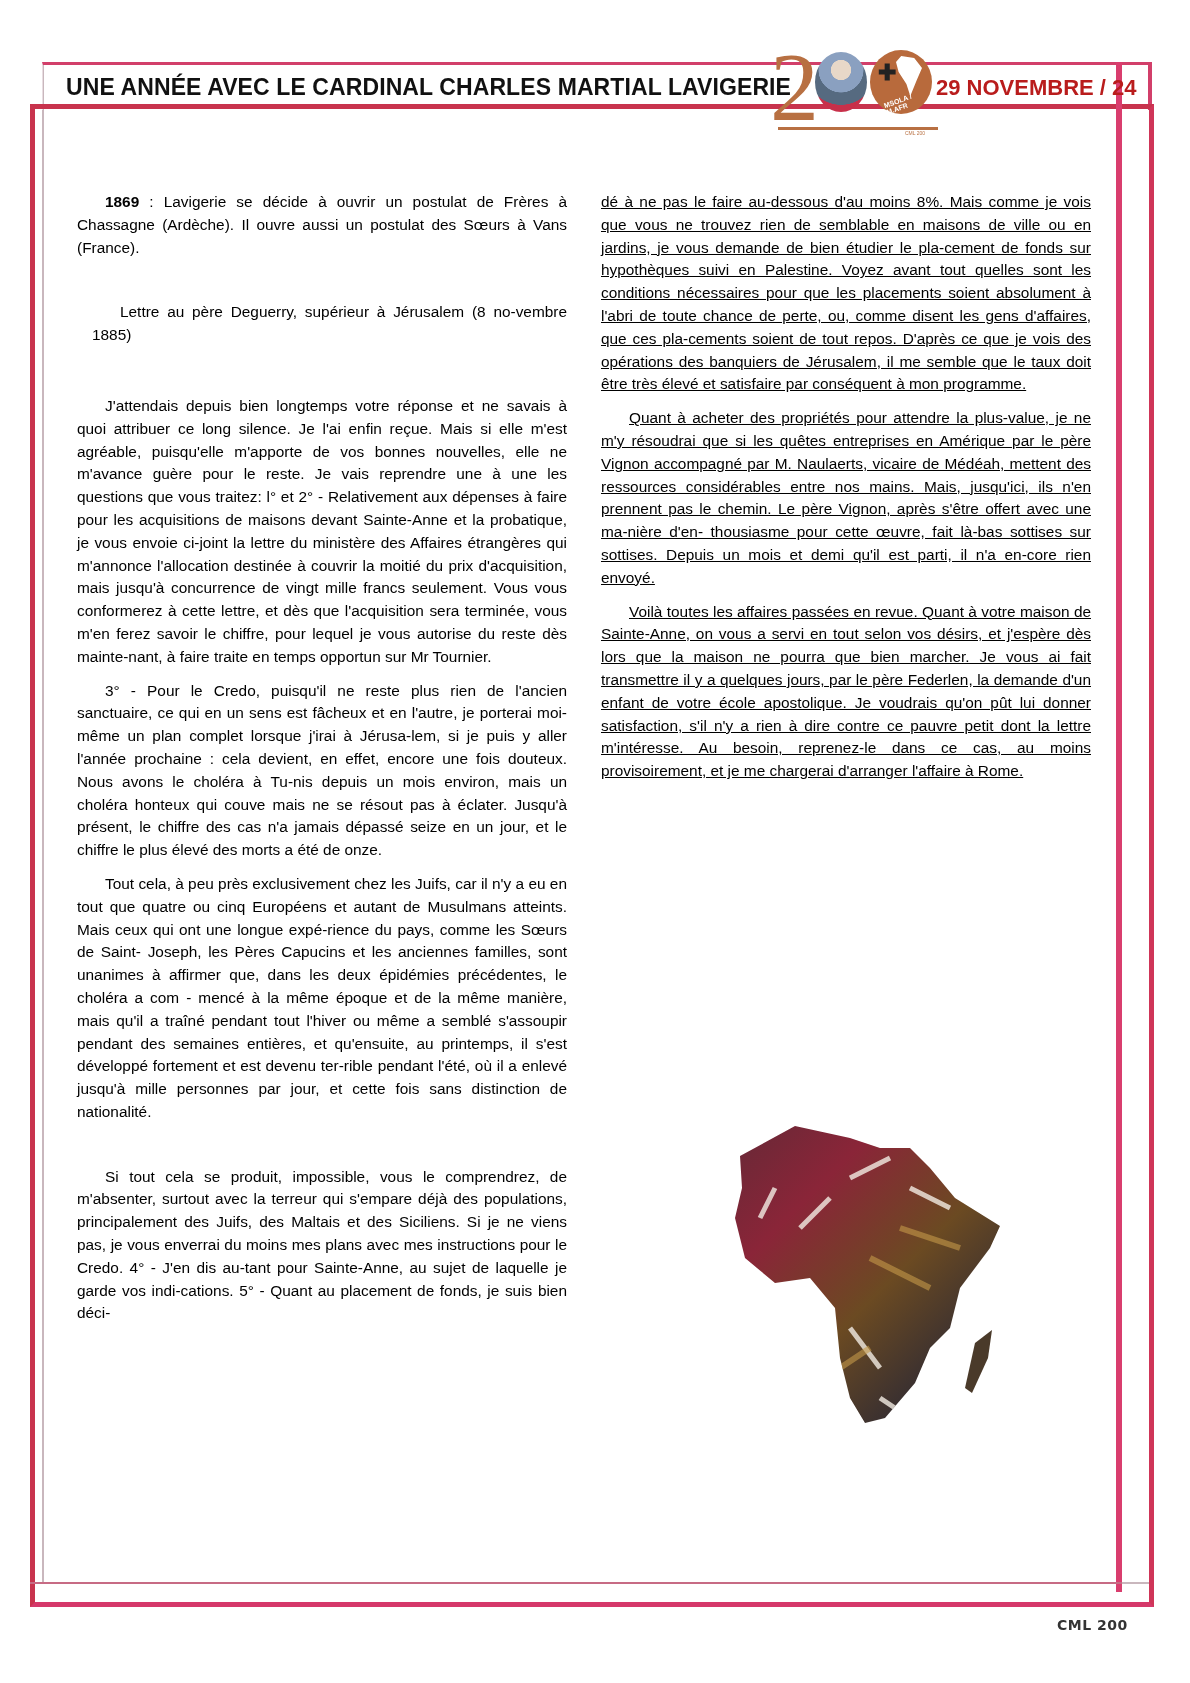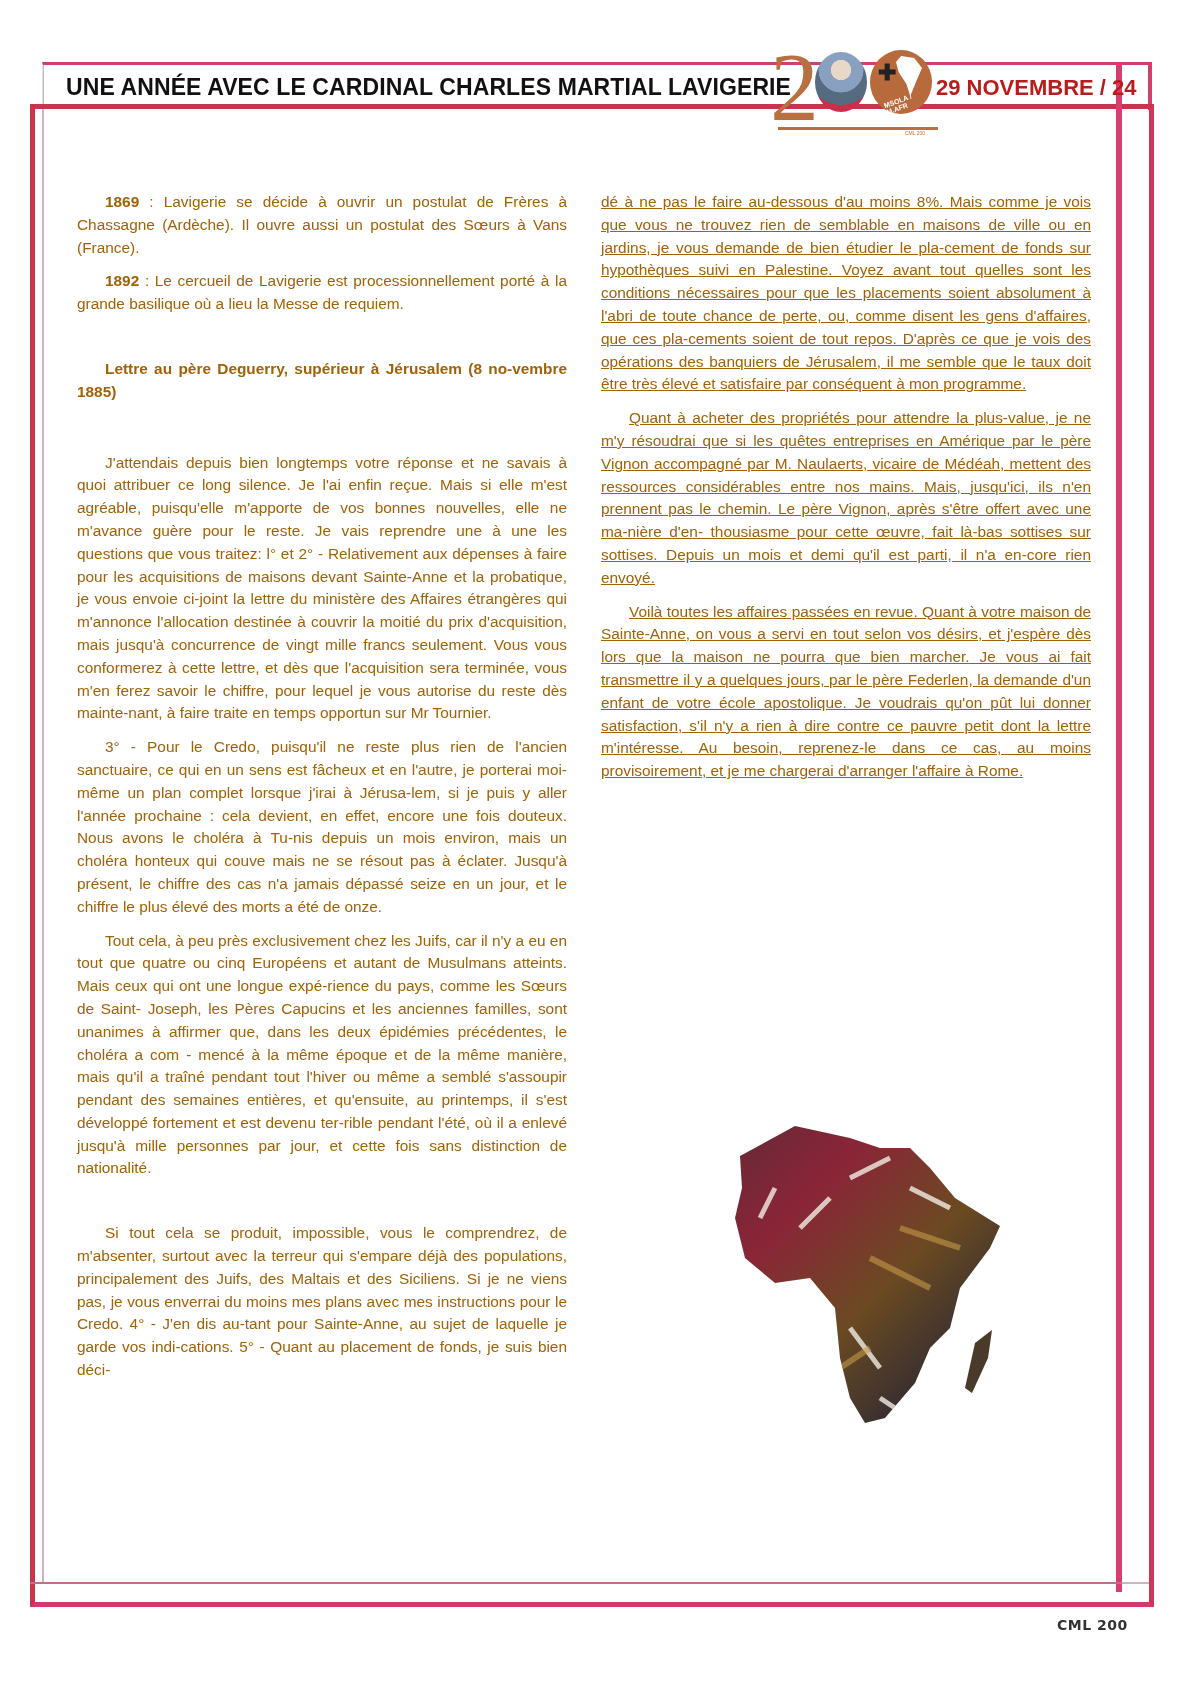--- a/index.html
+++ b/index.html
@@ -38,7 +38,7 @@
 
   
   .col { position: absolute; font-family: "Liberation Sans", sans-serif; font-size: 15.4px; line-height: 22.8px;
-         text-align: justify; hyphens: manual; color: #a16207; }
+         text-align: justify; hyphens: manual; color: #000000; }
   .col-left { left: 77px; top: 191px; width: 490px; }
   .col-right { left: 601px; top: 191px; width: 490px; text-decoration: underline; }
   .col p { margin: 0 0 11px 0; text-indent: 28px; }

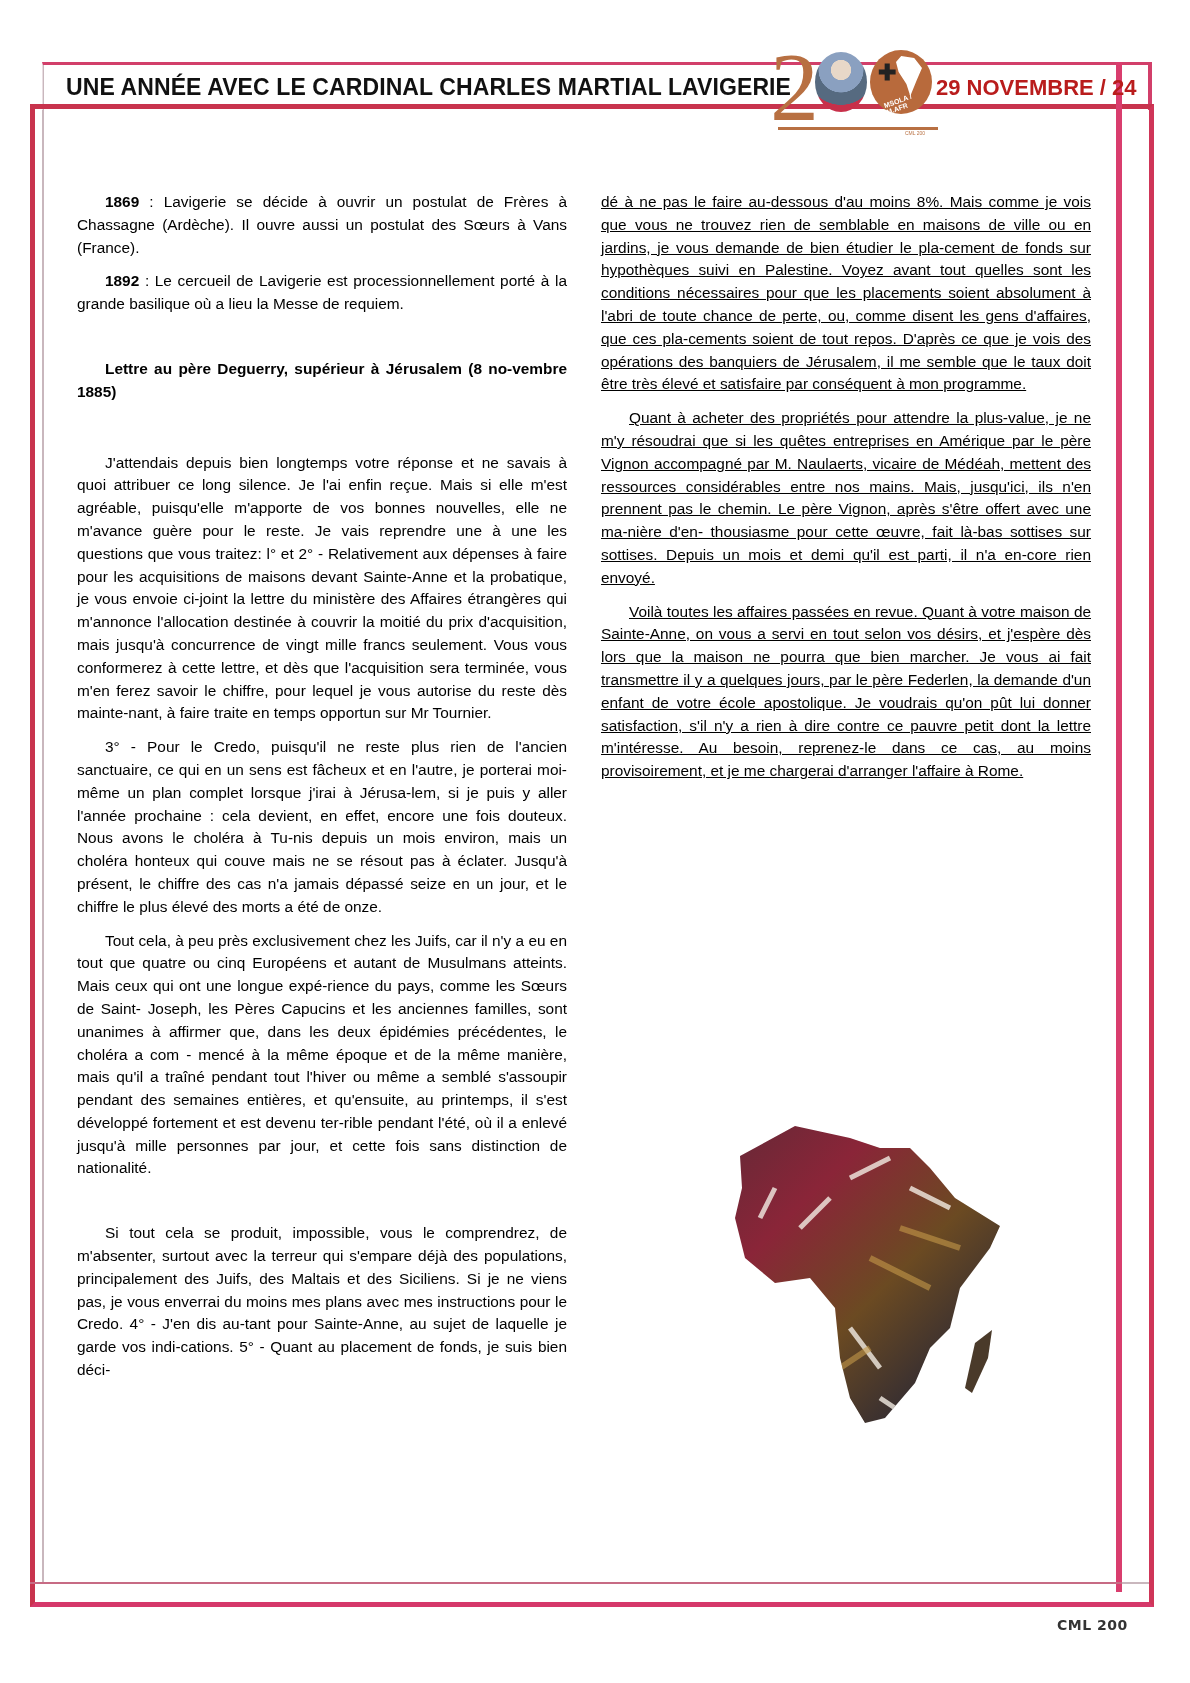--- a/index.html
+++ b/index.html
@@ -81,7 +81,6 @@
 
 <div class="col col-left">
   <p><b>1869</b><span> : Lavigerie se décide à ouvrir un postulat de Frères à Chassagne (Ardèche). Il ouvre aussi un postulat des Sœurs à Vans (France).</span></p>
-  <p><b>1892</b><span> : Le cercueil de Lavigerie est processionnellement porté à la grande basilique où a lieu la Messe de requiem.</span></p>
   <p class="heading">Lettre au père Deguerry, supérieur à Jérusalem (8 no-vembre 1885)</p>
   <p>J'attendais depuis bien longtemps votre réponse et ne savais à quoi attribuer ce long silence. Je l'ai enfin reçue. Mais si elle m'est agréable, puisqu'elle m'apporte de vos bonnes nouvelles, elle ne m'avance guère pour le reste. Je vais reprendre une à une les questions que vous traitez: l° et 2° - Relativement aux dépenses à faire pour les acquisitions de maisons devant Sainte-Anne et la probatique, je vous envoie ci-joint la lettre du ministère des Affaires étrangères qui m'annonce l'allocation destinée à couvrir la moitié du prix d'acquisition, mais jusqu'à concurrence de vingt mille francs seulement. Vous vous conformerez à cette lettre, et dès que l'acquisition sera terminée, vous m'en ferez savoir le chiffre, pour lequel je vous autorise du reste dès mainte-nant, à faire traite en temps opportun sur Mr Tournier.</p>
   <p>3° - Pour le Credo, puisqu'il ne reste plus rien de l'ancien sanctuaire, ce qui en un sens est fâcheux et en l'autre, je porterai moi-même un plan complet lorsque j'irai à Jérusa-lem, si je puis y aller l'année prochaine : cela devient, en effet, encore une fois douteux. Nous avons le choléra à Tu-nis depuis un mois environ, mais un choléra honteux qui couve mais ne se résout pas à éclater. Jusqu'à présent, le chiffre des cas n'a jamais dépassé seize en un jour, et le chiffre le plus élevé des morts a été de onze.</p>

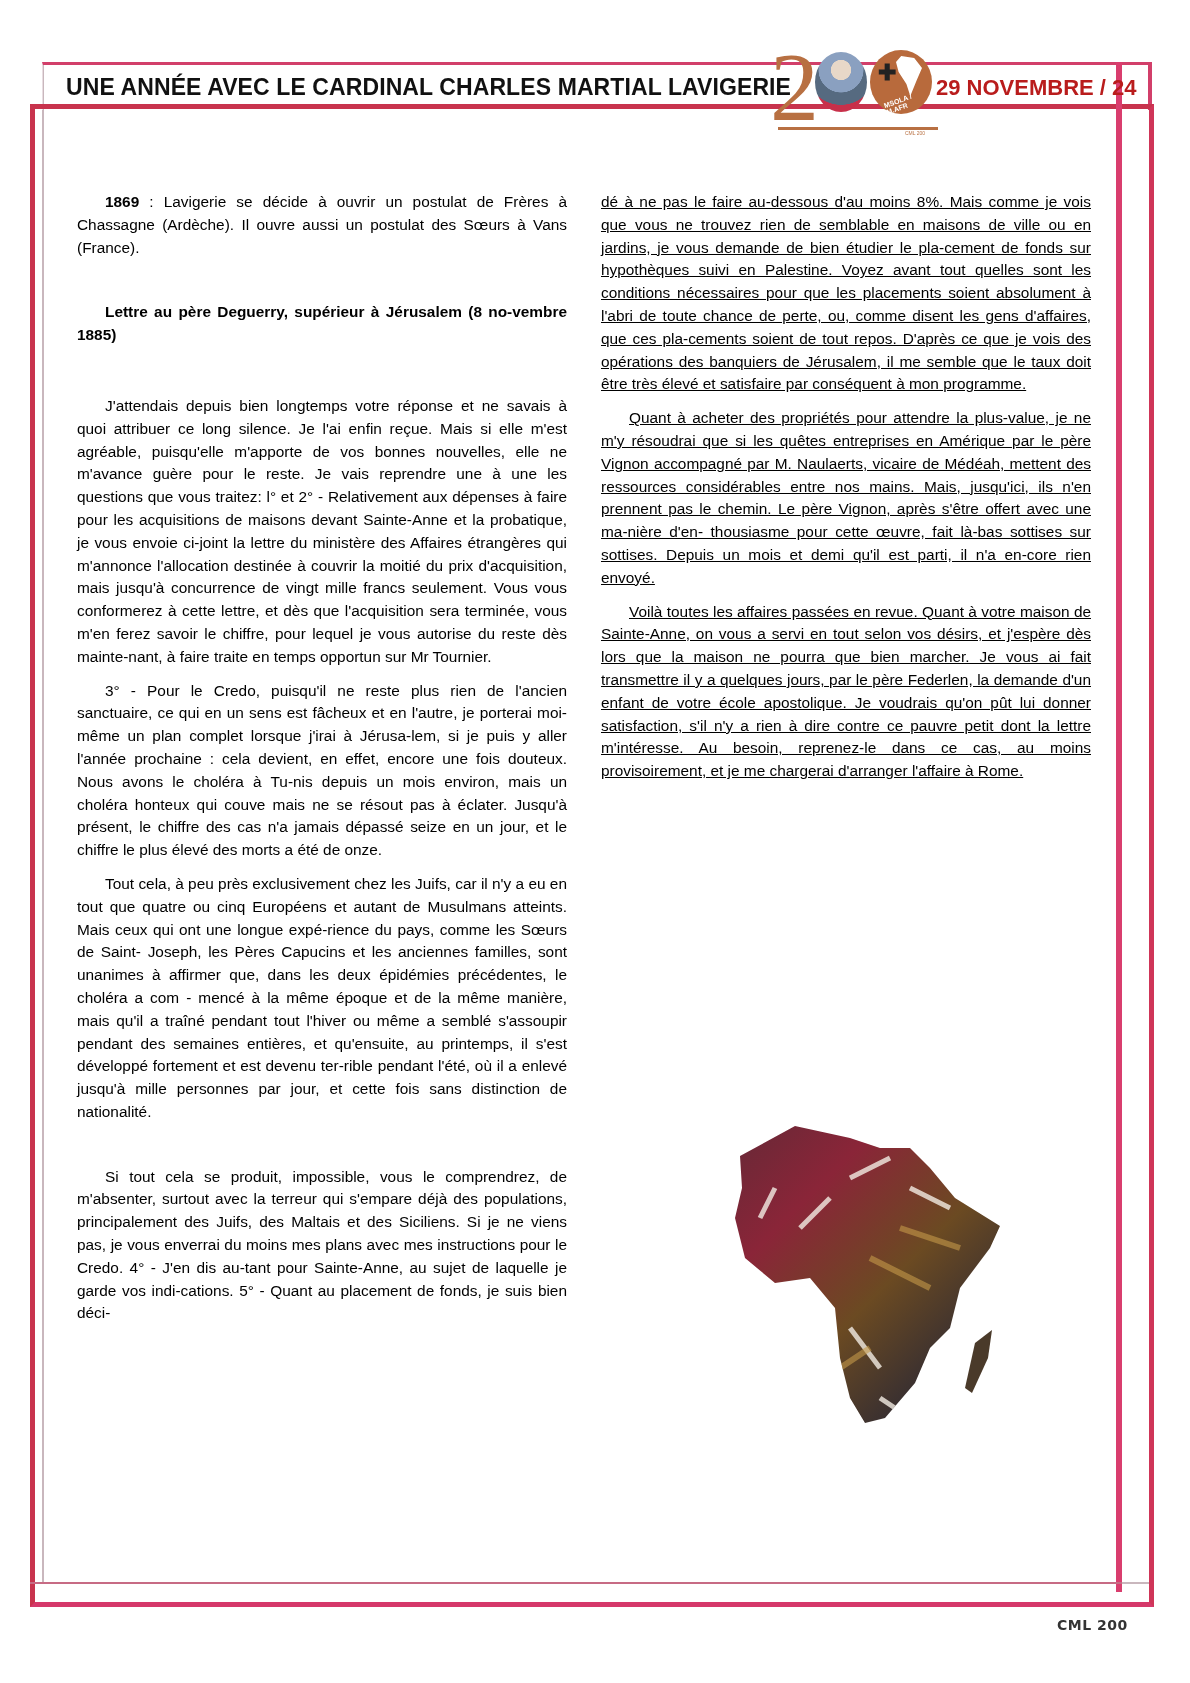--- a/index.html
+++ b/index.html
@@ -43,7 +43,7 @@
   .col-right { left: 601px; top: 191px; width: 490px; text-decoration: underline; }
   .col p { margin: 0 0 11px 0; text-indent: 28px; }
   .col p.no-gap { margin-bottom: 0; margin-top: 42px; }
-  .col .heading { font-weight: bold; margin-top: 42px; margin-bottom: 48px; }
+  .col .heading { font-weight: normal; margin-top: 42px; margin-bottom: 48px; margin-left: 15px; }
   .col .greeting { margin-bottom: 12px; }
   .col b { font-weight: bold; }
 

